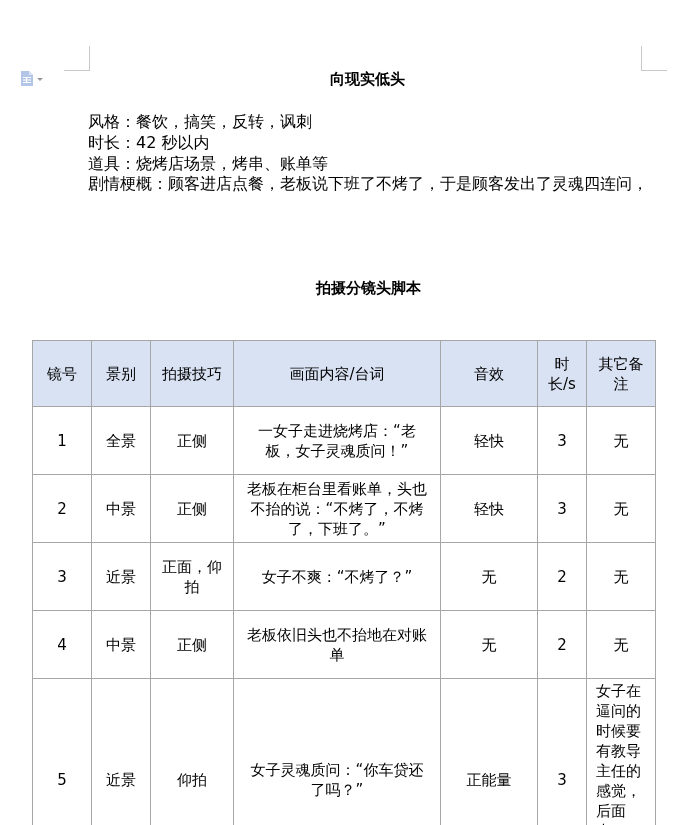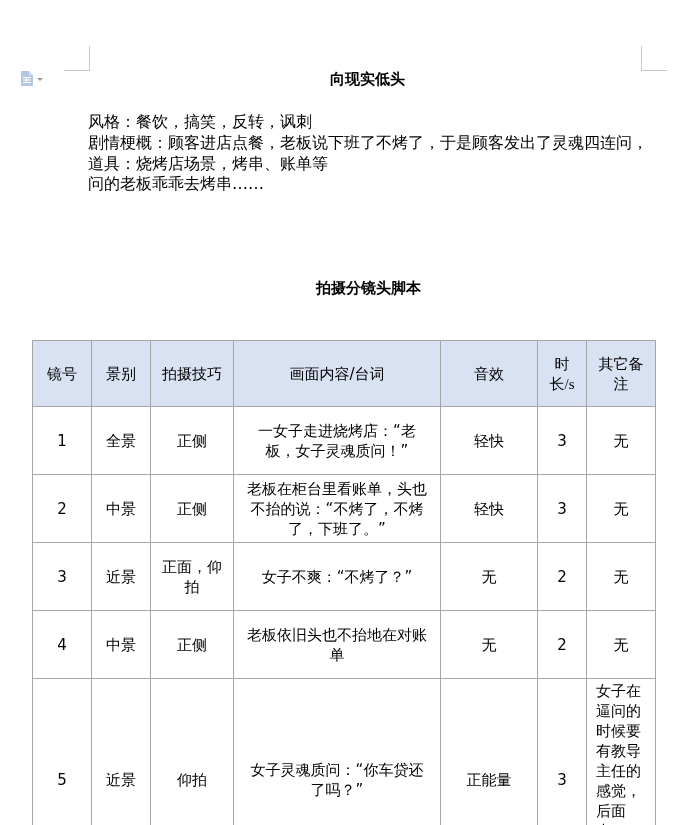--- a/index.html
+++ b/index.html
@@ -127,6 +127,7 @@
 
 <div class="meta">
   <div>风格：餐饮，搞笑，反转，讽刺</div>
+  <div>时长：42 秒以内</div>
   <div>剧情梗概：顾客进店点餐，老板说下班了不烤了，于是顾客发出了灵魂四连问，</div>
   <div>道具：烧烤店场景，烤串、账单等</div>
   <div>问的老板乖乖去烤串……</div>

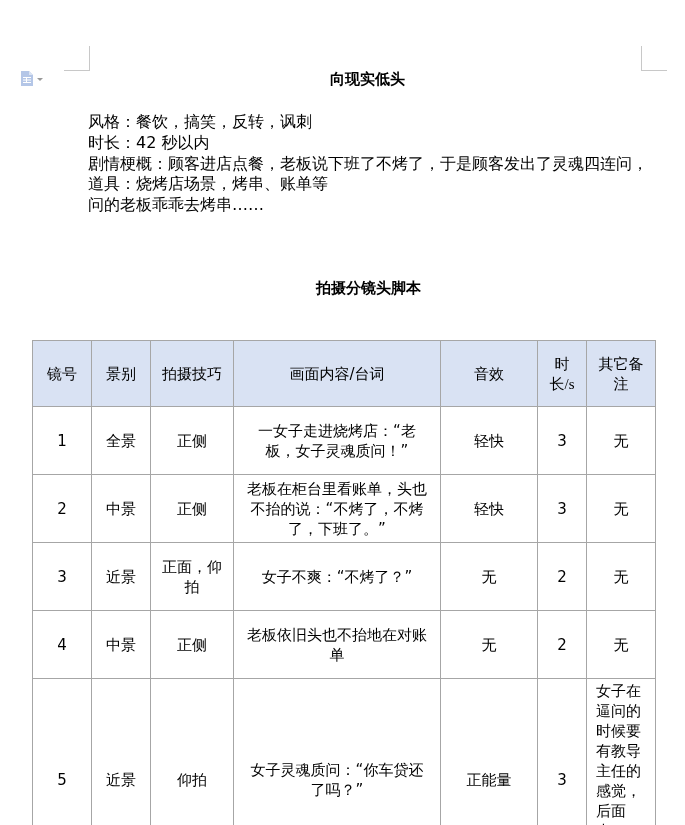--- a/index.html
+++ b/index.html
@@ -128,8 +128,8 @@
 <div class="meta">
   <div>风格：餐饮，搞笑，反转，讽刺</div>
   <div>时长：42 秒以内</div>
+  <div>道具：烧烤店场景，烤串、账单等</div>
   <div>剧情梗概：顾客进店点餐，老板说下班了不烤了，于是顾客发出了灵魂四连问，</div>
-  <div>道具：烧烤店场景，烤串、账单等</div>
   <div>问的老板乖乖去烤串……</div>
 </div>
 

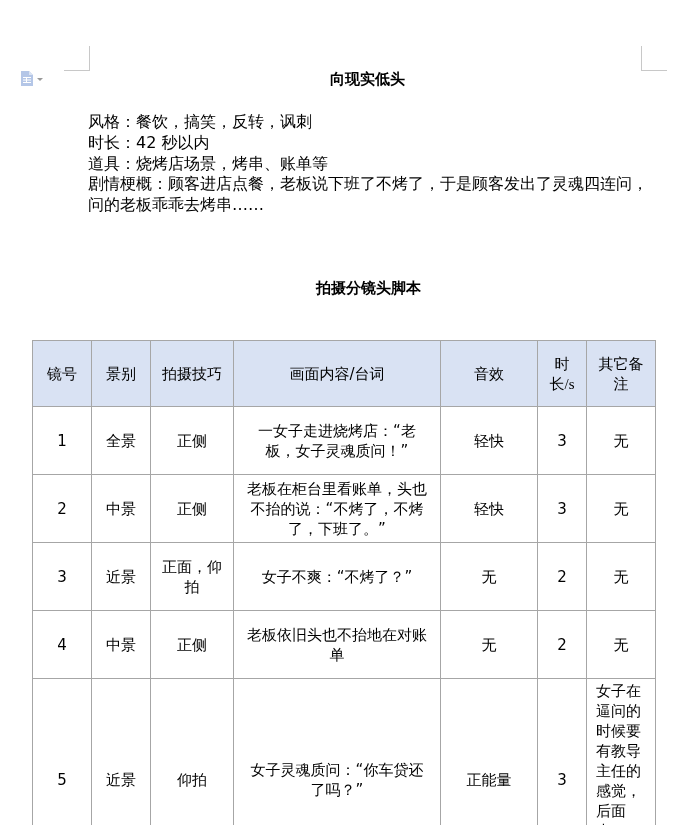--- a/index.html
+++ b/index.html
@@ -130,7 +130,6 @@
   <div>时长：42 秒以内</div>
   <div>道具：烧烤店场景，烤串、账单等</div>
   <div>剧情梗概：顾客进店点餐，老板说下班了不烤了，于是顾客发出了灵魂四连问，</div>
-  <div>问的老板乖乖去烤串……</div>
 </div>
 
 <div class="subtitle">拍摄分镜头脚本</div>

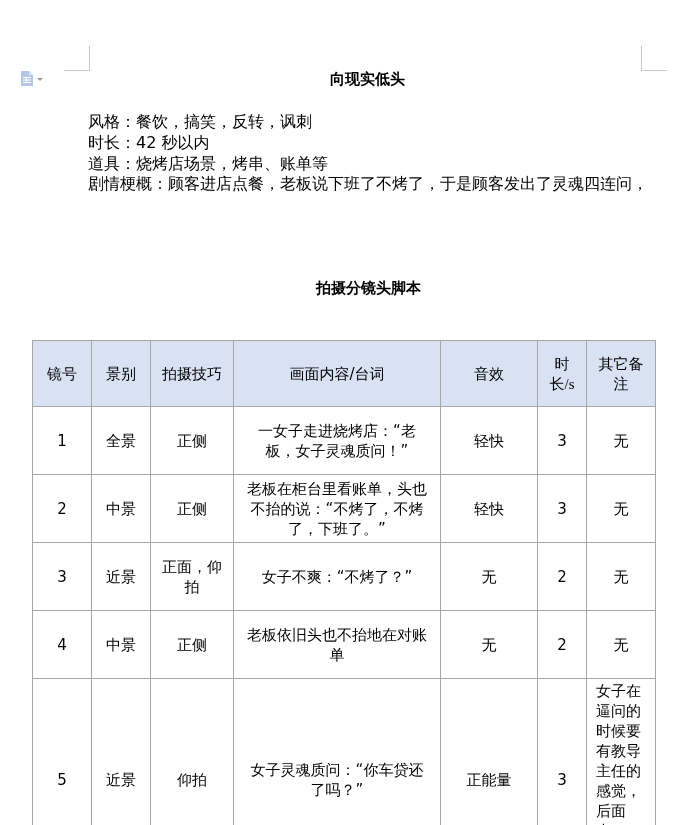--- a/index.html
+++ b/index.html
@@ -151,7 +151,7 @@
       <th>拍摄技巧</th>
       <th>画面内容/台词</th>
       <th>音效</th>
-      <th style="padding:0 6px;font-family:Liberation Serif, serif;">时长/s</th>
+      <th style="padding:0 6px;">时长/s</th>
       <th style="padding:0 10px;margin-top:48px;">其它备注</th>
     </tr>
   </thead>

